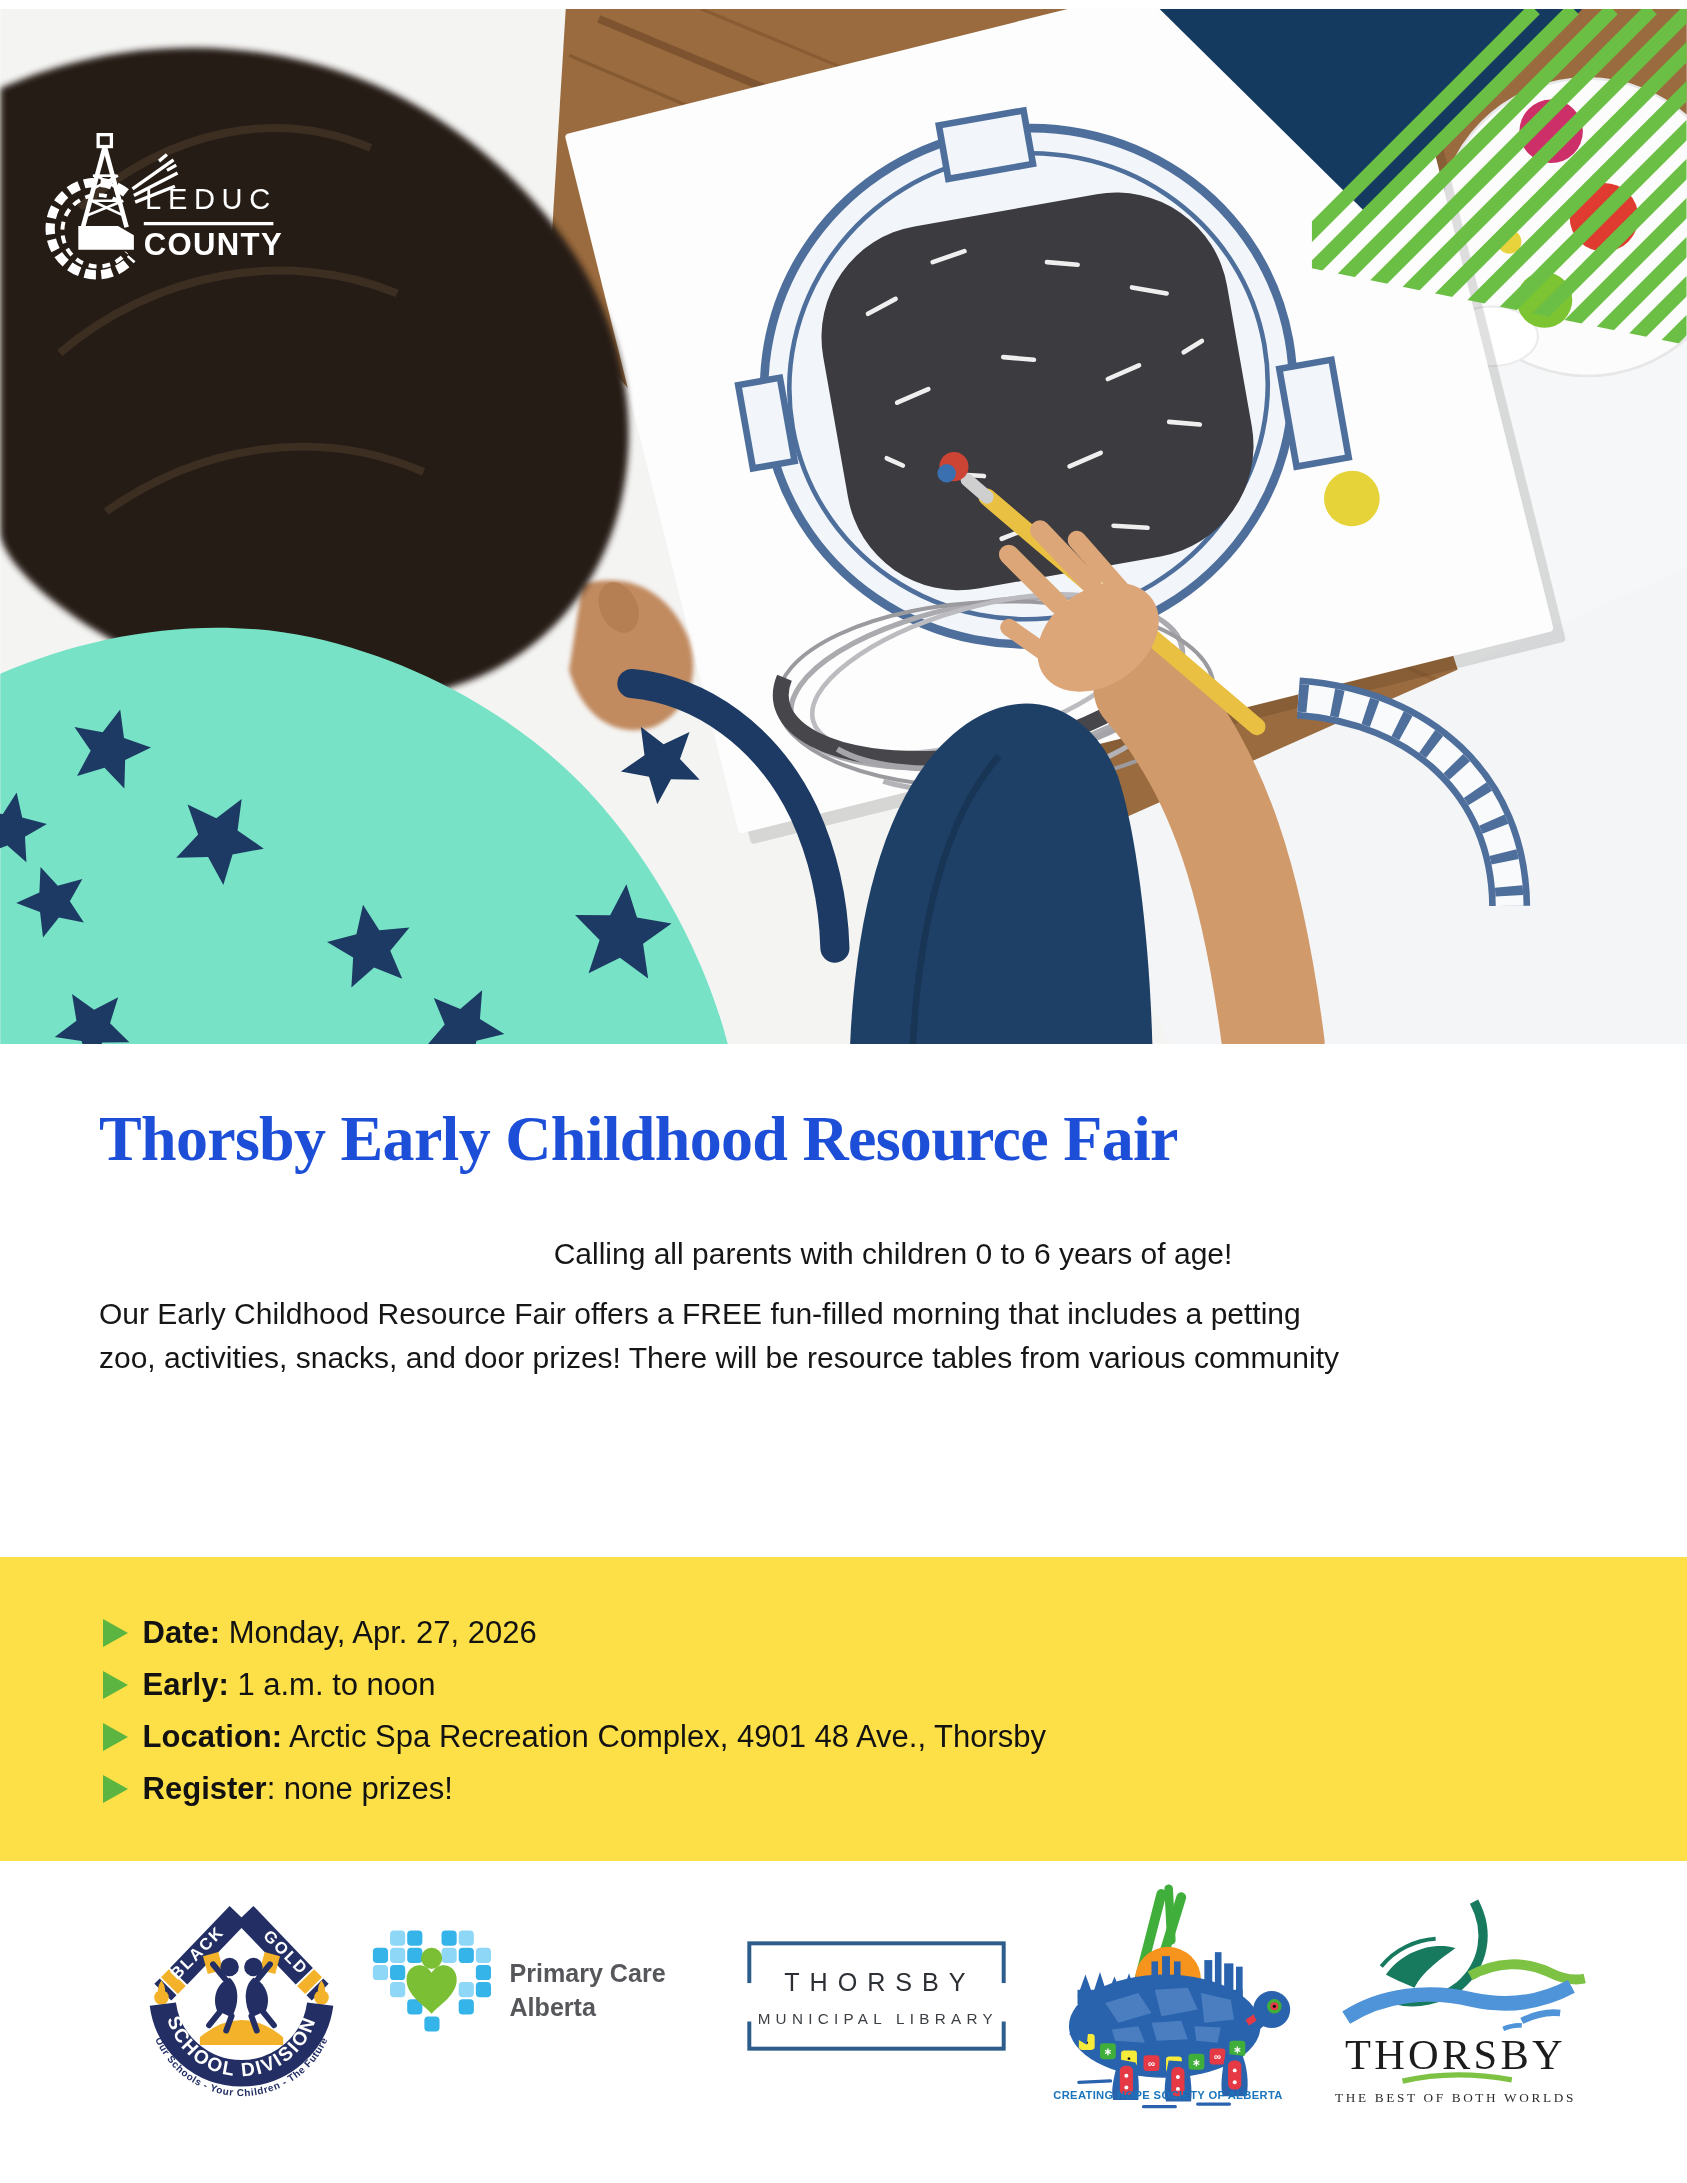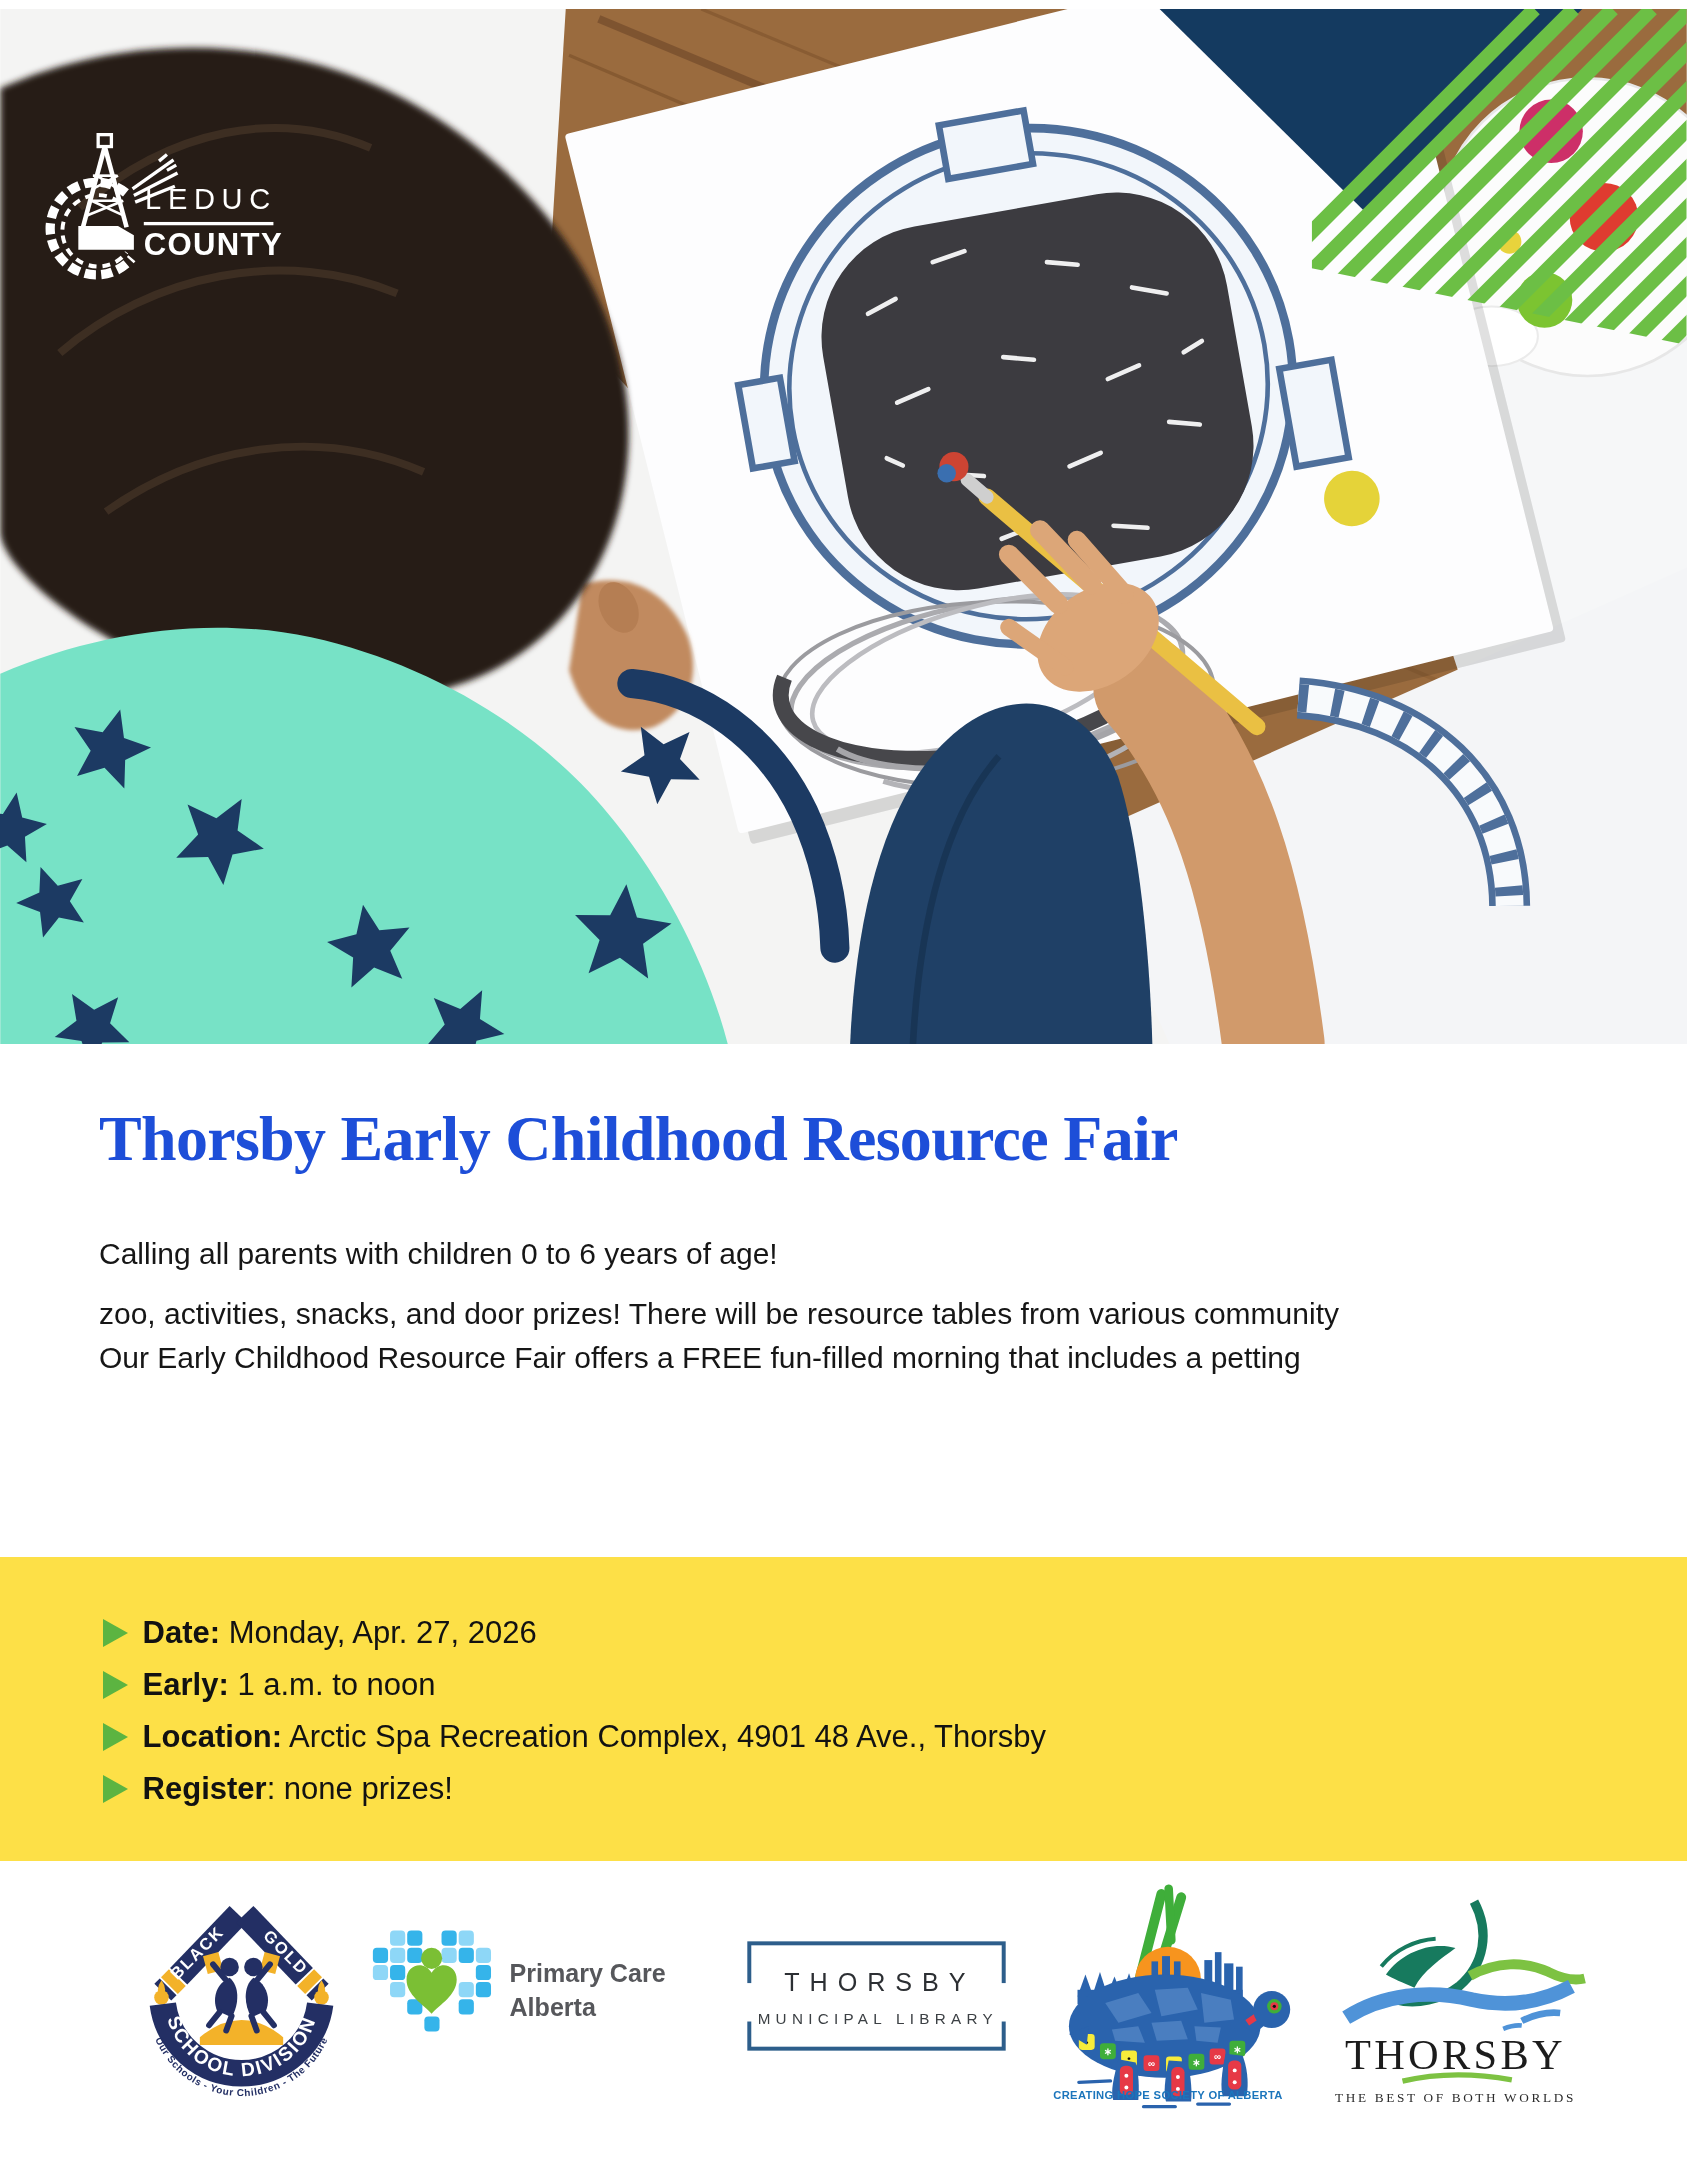--- a/index.html
+++ b/index.html
@@ -12,7 +12,7 @@
          font-size:64px;color:#1d4ed8;letter-spacing:-0.7px;white-space:nowrap;}
   
   .intro{left:99px;top:1223px;width:1588px;font-size:30px;line-height:44px;color:#161616;}
-  .intro .p1{margin:0 0 16px 0;white-space:nowrap;}
+  .intro .p1{margin:0 0 16px 0;white-space:nowrap;text-align:center;}
   .intro .line{white-space:nowrap;}
   
   .band{left:0;top:1548px;width:1687px;height:304px;background:#fde047;}

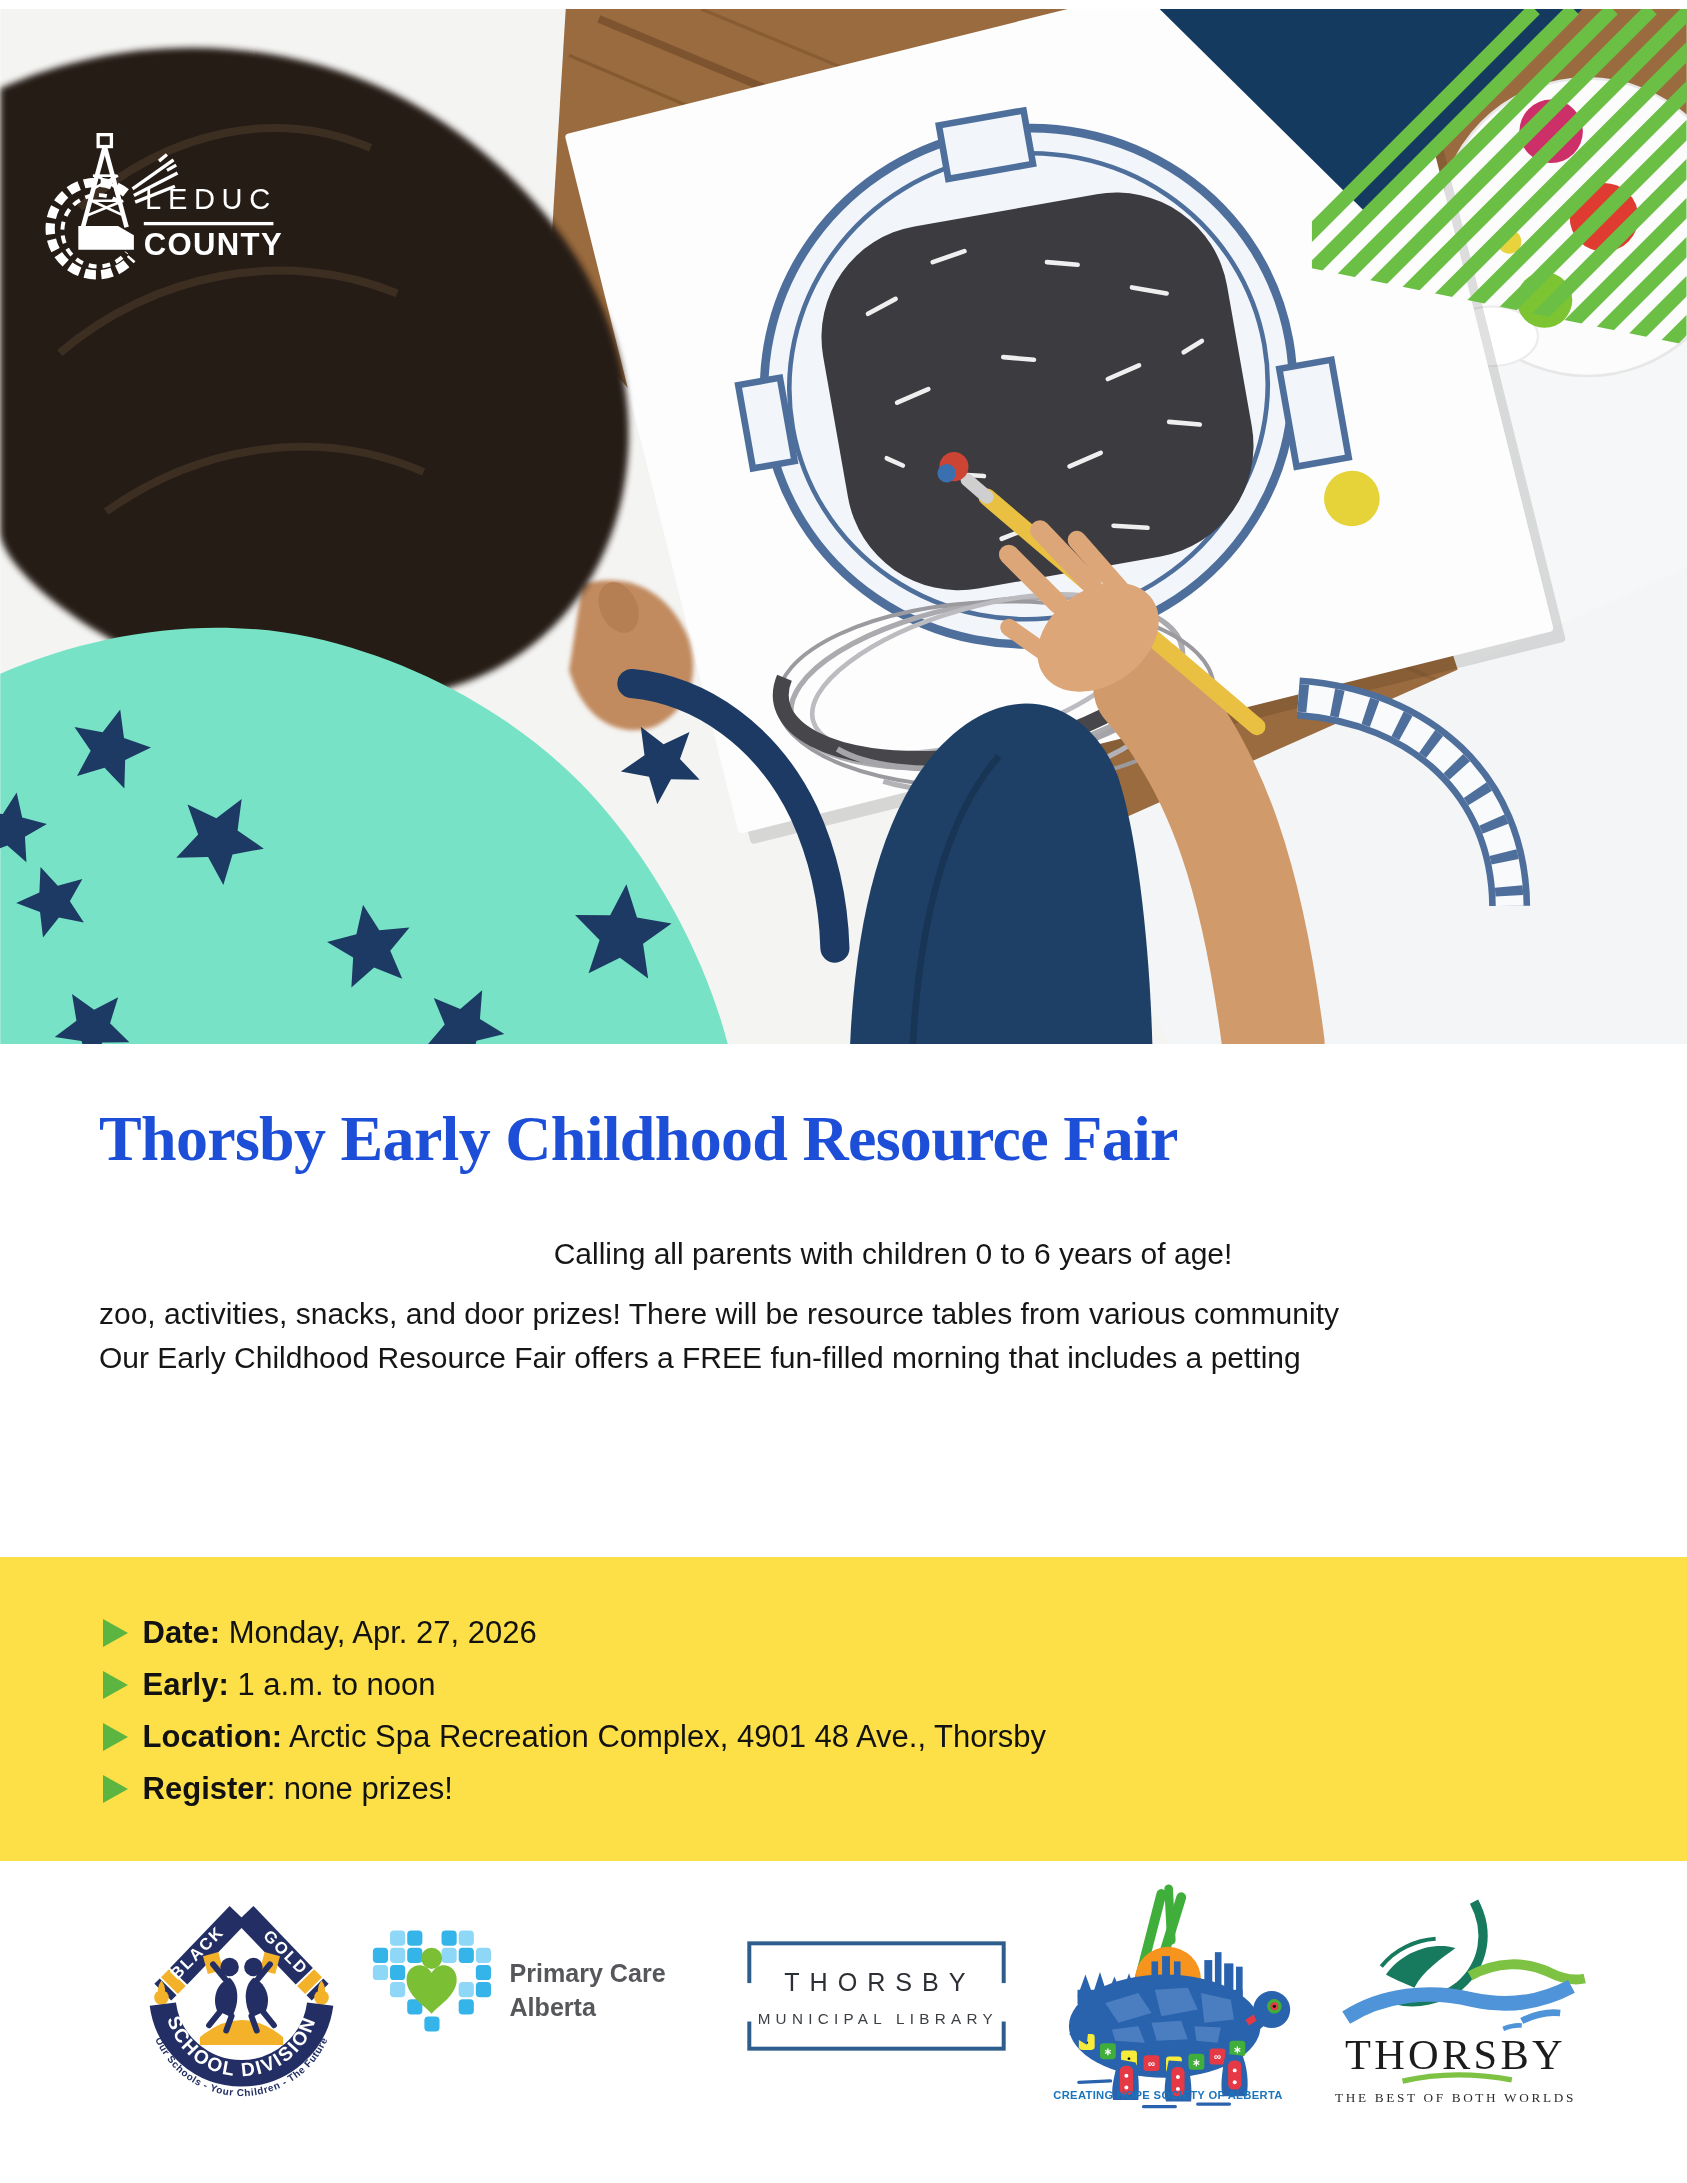--- a/index.html
+++ b/index.html
@@ -224,8 +224,8 @@
 
   <div class="abs intro">
     <p class="p1">Calling all parents with children 0 to 6 years of age!</p>
+    <div class="line">Our Early Childhood Resource Fair offers a FREE fun-filled morning that includes a petting</div>
     <div class="line">zoo, activities, snacks, and door prizes! There will be resource tables from various community</div>
-    <div class="line">Our Early Childhood Resource Fair offers a FREE fun-filled morning that includes a petting</div>
   </div>
 
   <div class="abs band">

